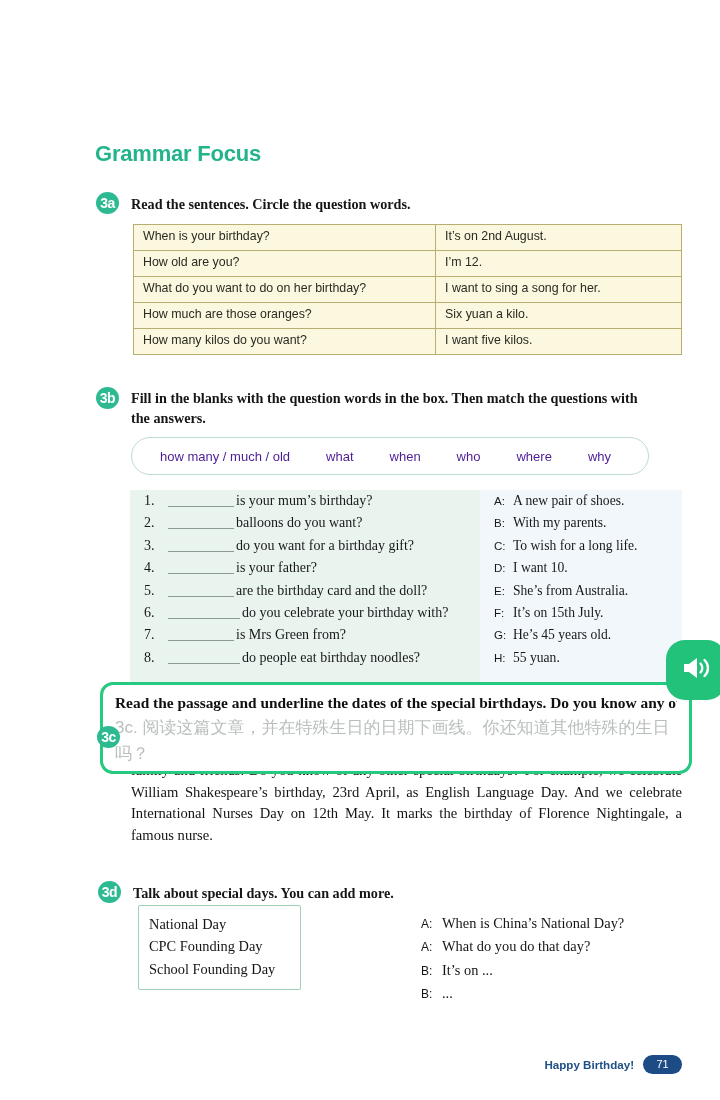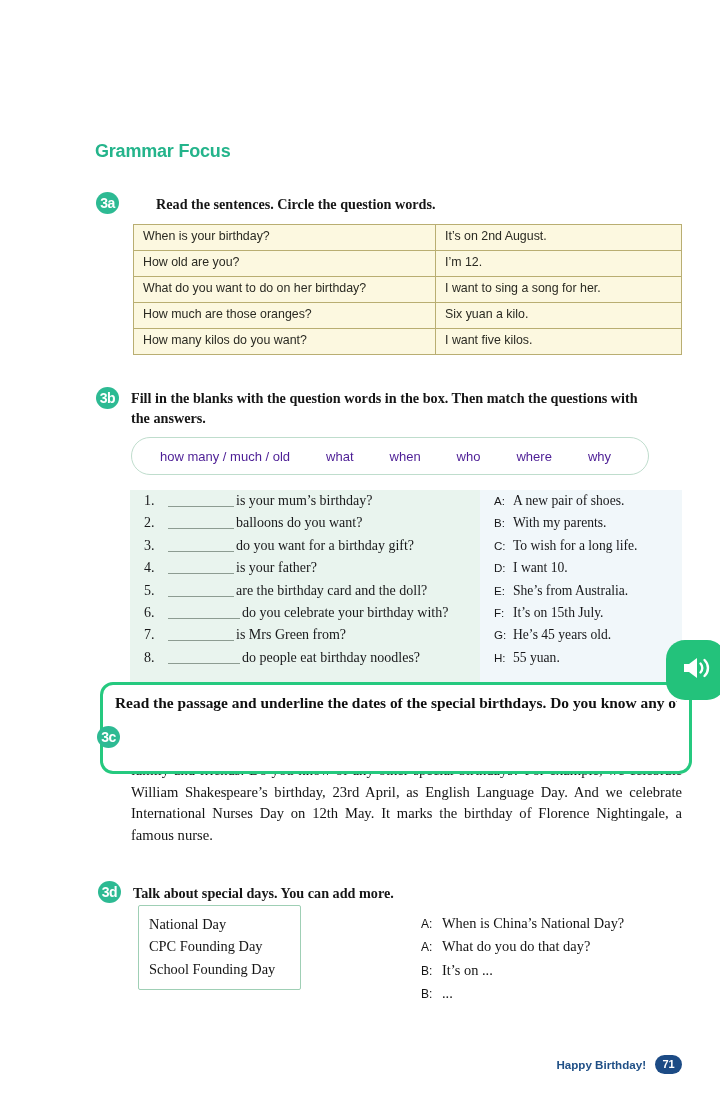--- a/index.html
+++ b/index.html
@@ -28,7 +28,7 @@
     top: 141px;
     font-family: "Liberation Sans", sans-serif;
     font-weight: bold;
-    font-size: 18px;
+    font-size: 22px;
     letter-spacing: -0.2px;
     color: #24b48b;
   }

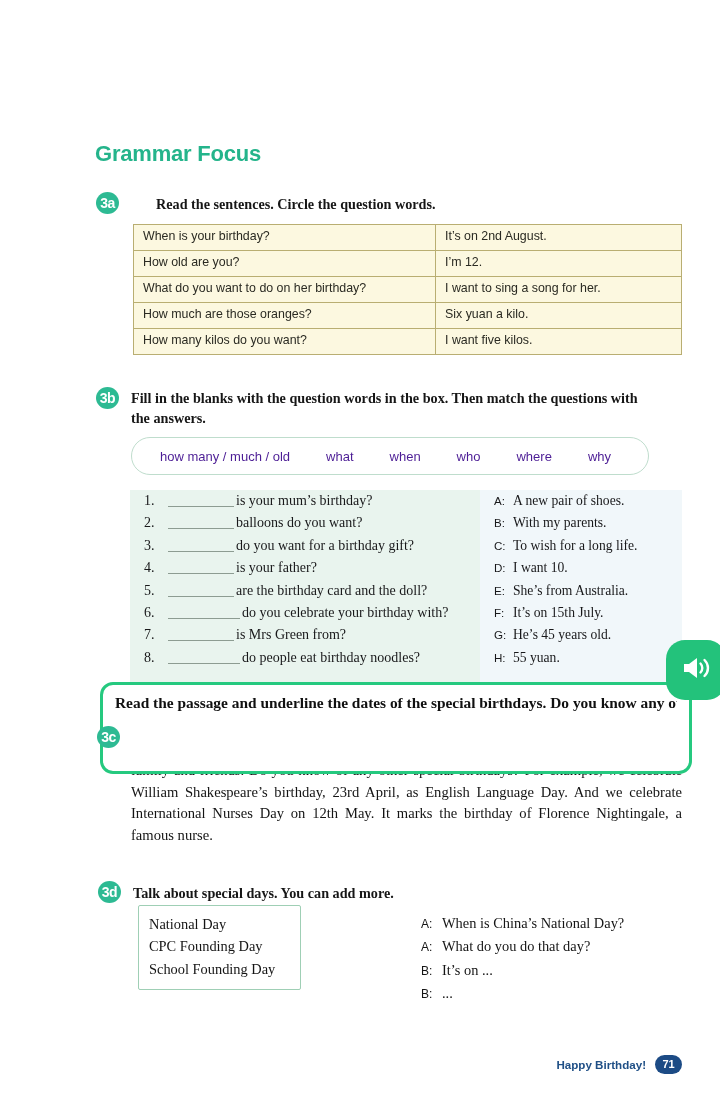--- a/index.html
+++ b/index.html
@@ -292,7 +292,7 @@
   <div class="grammar-title">Grammar Focus</div>
 
   <div class="badge" style="left:96px; top:192px;">3a</div>
-  <div class="instr" style="left:131px; top:194px; width:520px;margin-left:25px;">Read the sentences. Circle the question words.</div>
+  <div class="instr" style="left:131px; top:194px; width:520px;">Read the sentences. Circle the question words.</div>
 
   <table class="qa-table">
     <tbody>

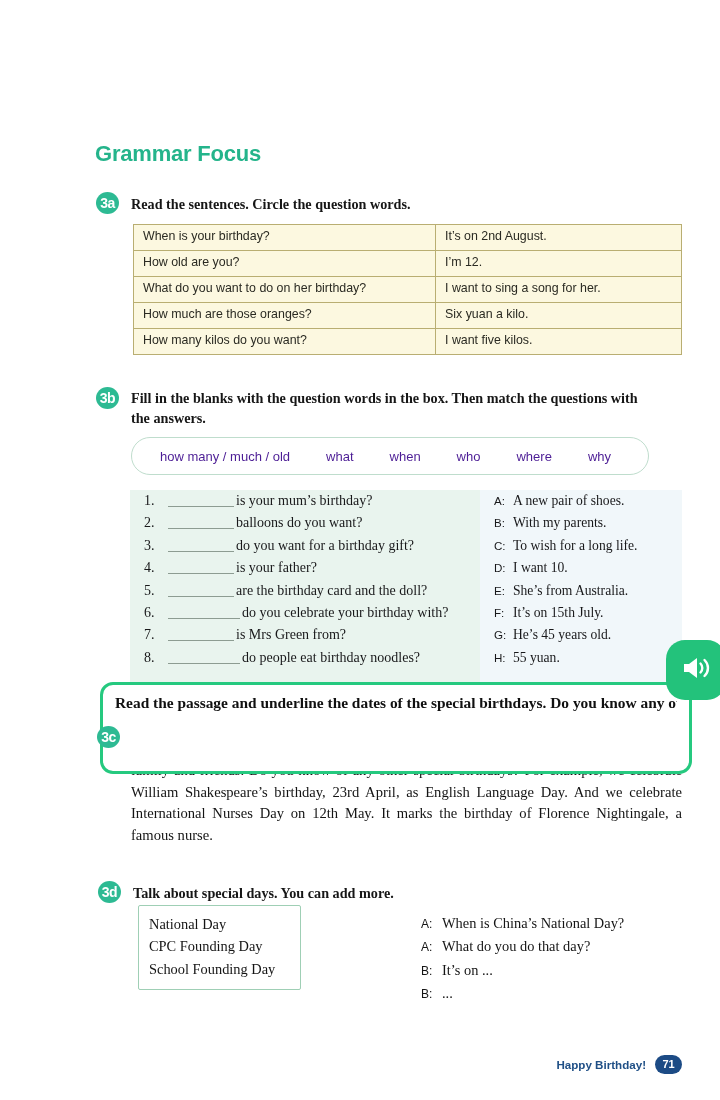--- a/index.html
+++ b/index.html
@@ -391,6 +391,7 @@
 
   <div class="overlay">
     <div class="overlay-en">Read the passage and underline the dates of the special birthdays. Do you know any other special birthdays?</div>
+    <div class="overlay-zh">3c. 阅读这篇文章，并在特殊生日的日期下画线。你还知道其他特殊的生日吗？</div>
   </div>
 
   <div class="audio-btn">

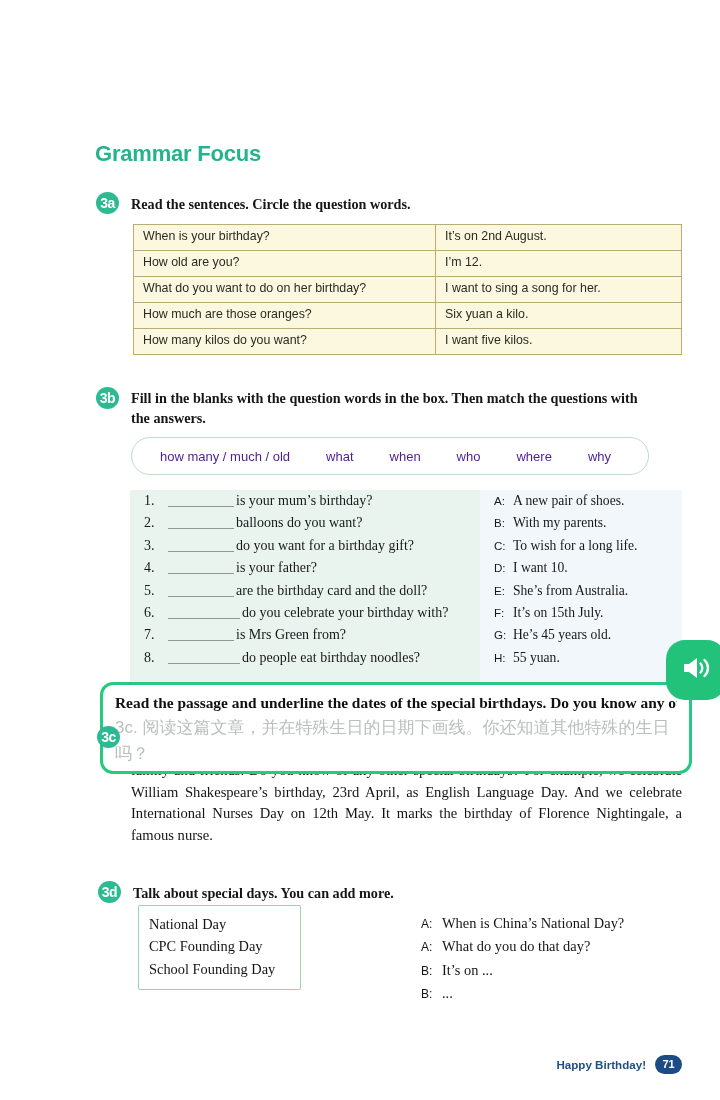--- a/index.html
+++ b/index.html
@@ -215,13 +215,13 @@
     color: #1f4f86;
   }
   .page-pill {
-    width: 27px;
+    width: 39px;
     height: 19px;
     border-radius: 10px;
     background: #1c4b85;
     color: #ffffff;
     font-family: "Liberation Sans", sans-serif;
-    font-weight: bold;
+    font-weight: normal;
     font-size: 11px;
     line-height: 19px;
     text-align: center;

